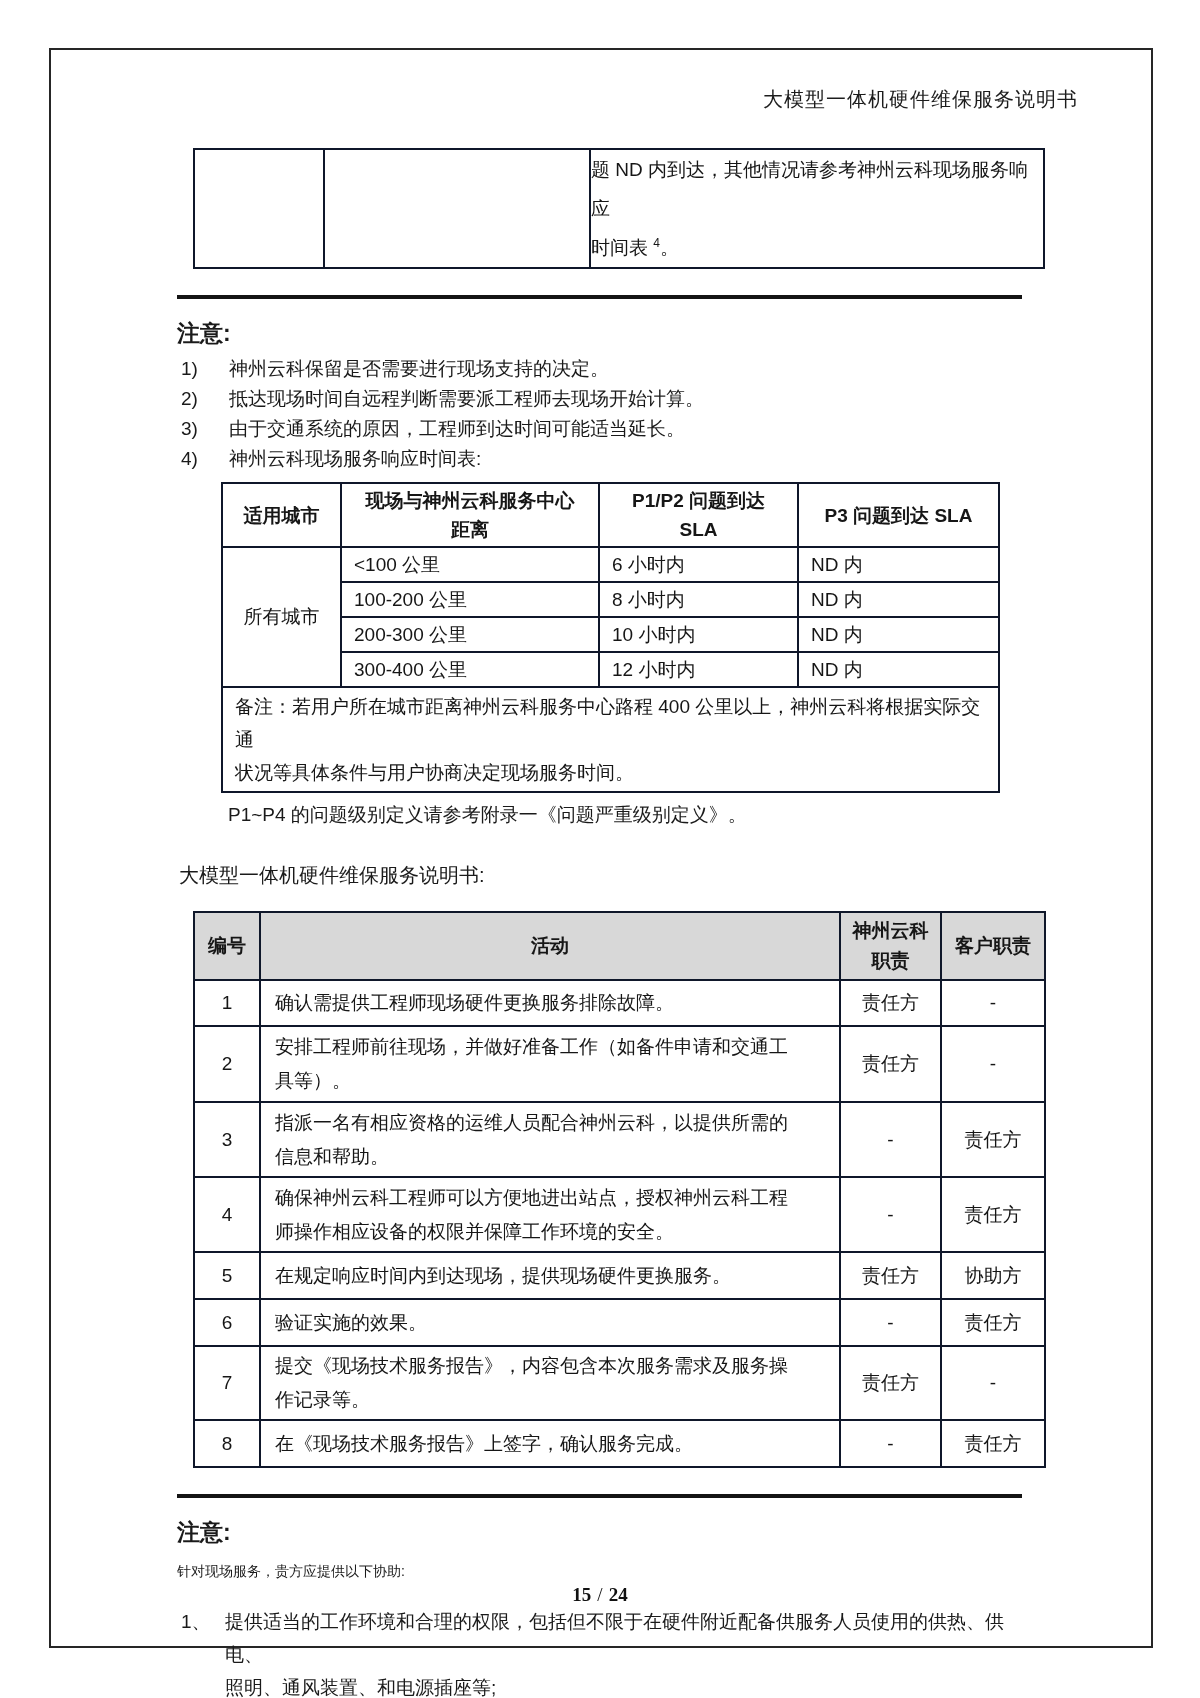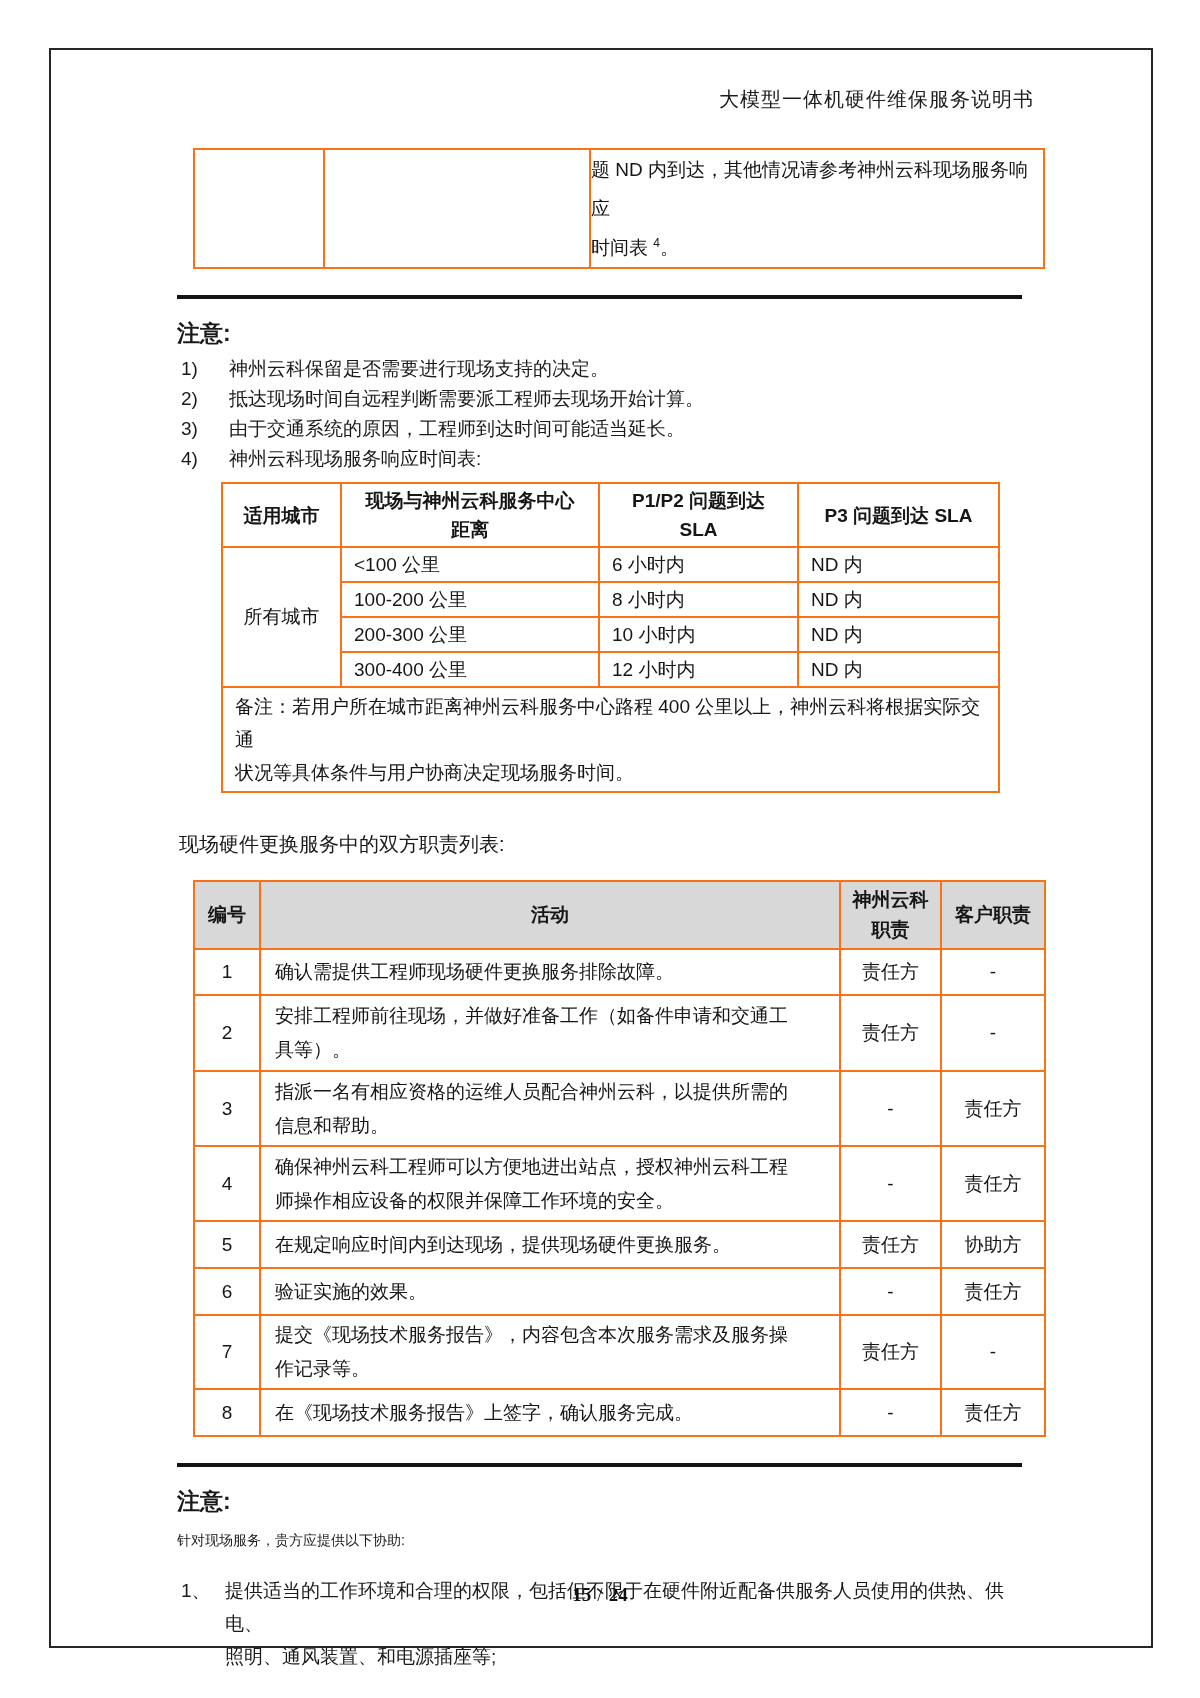--- a/index.html
+++ b/index.html
@@ -20,7 +20,7 @@
   
   .doc-header{
     margin-top:36px;height:24px;
-    text-align:right;padding-right:117px;
+    text-align:right;padding-right:73px;
     font-family:"Liberation Serif","DejaVu Serif",serif;
     font-size:20px;letter-spacing:1px;color:#1c1c1c;
   }

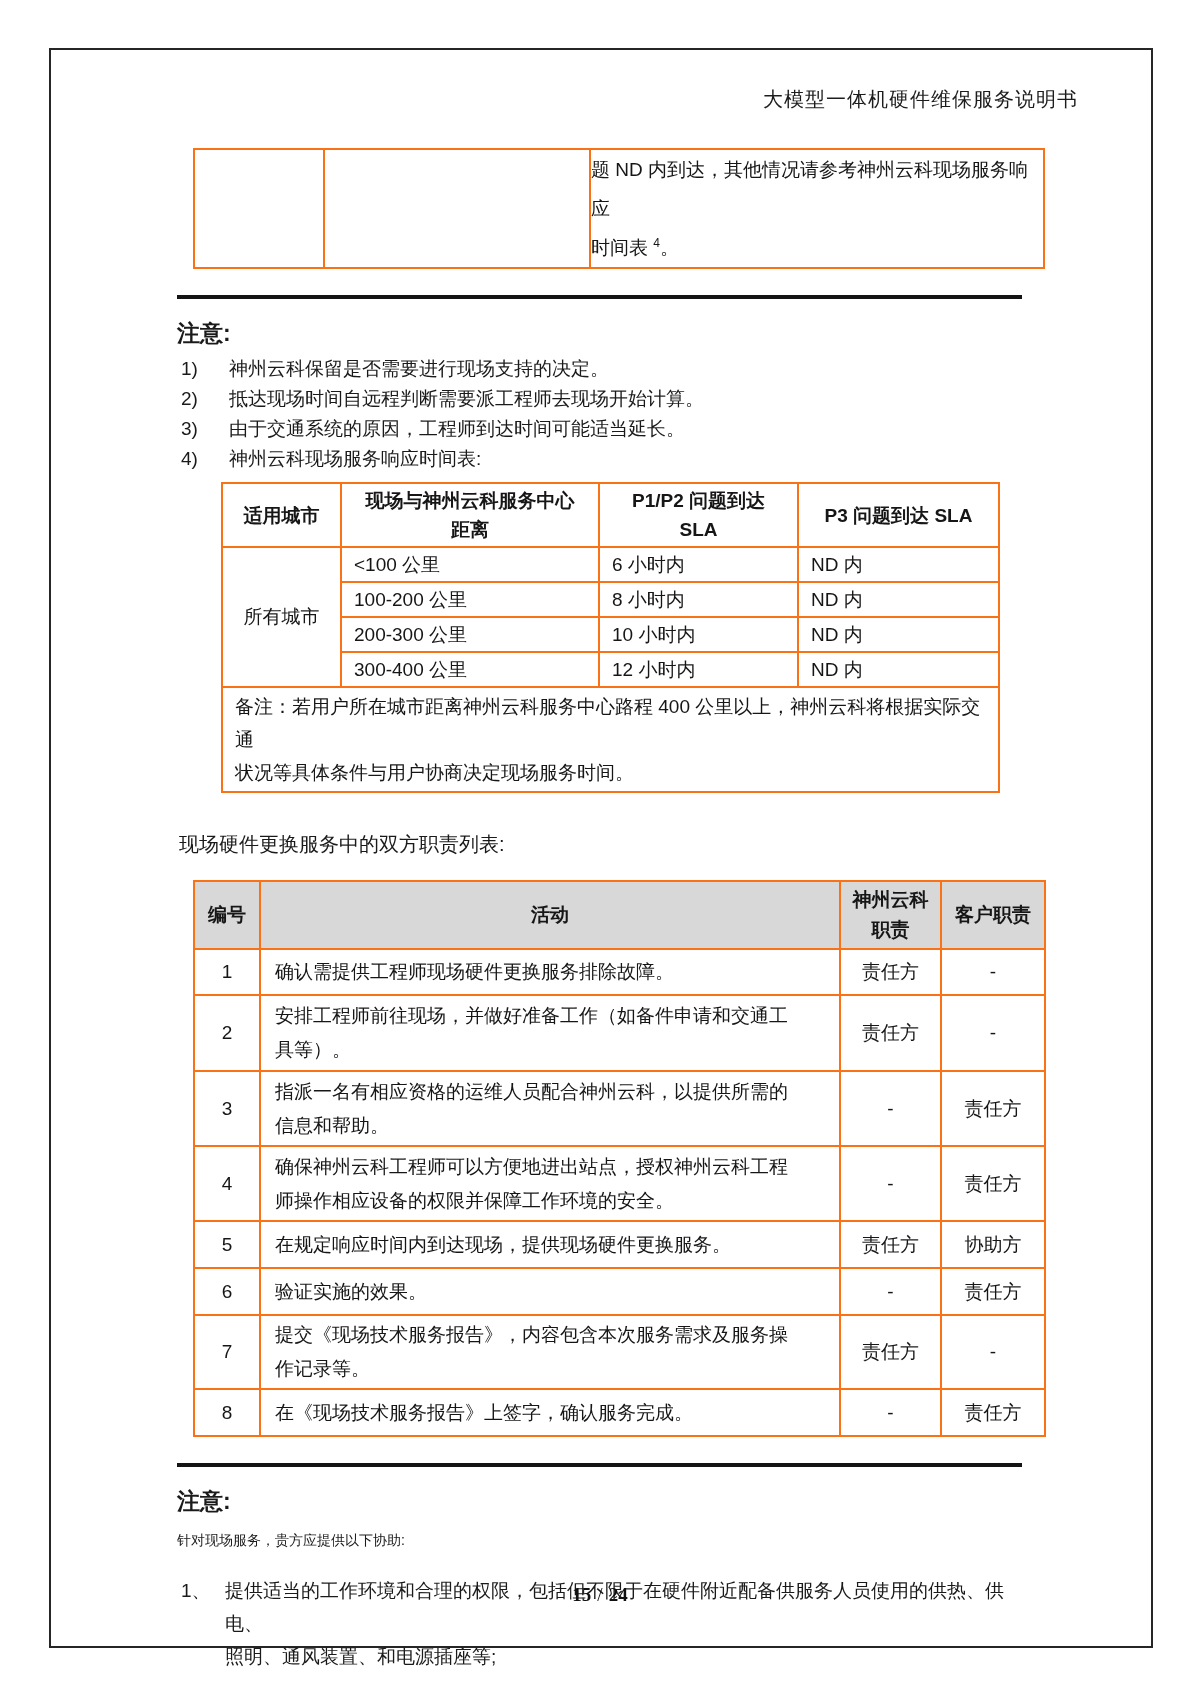--- a/index.html
+++ b/index.html
@@ -27,7 +27,7 @@
   
   table.doc-table{border-collapse:collapse;table-layout:fixed;}
   table.doc-table td,table.doc-table th{
-    border:2px solid #f97316;
+    border:2px solid #0f172a;
     font-size:19px;color:#161616;
     vertical-align:middle;
     padding:0;

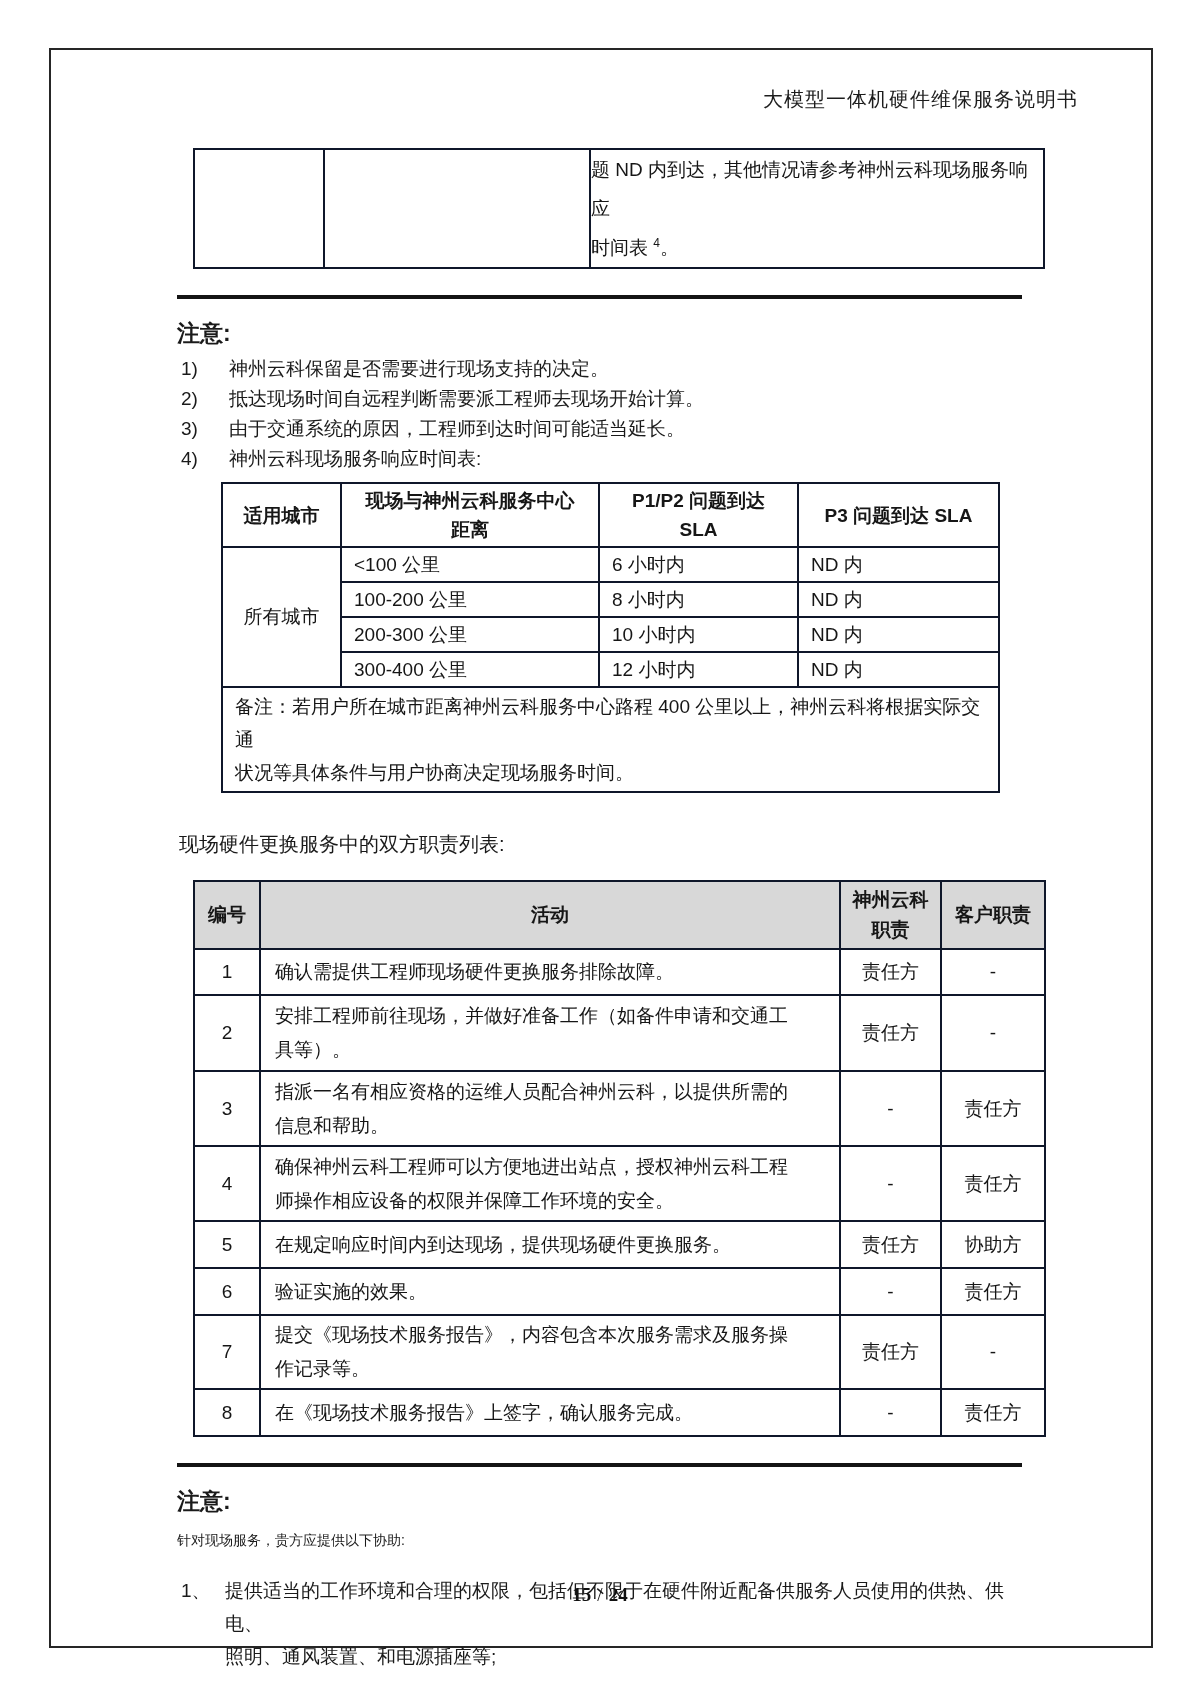--- a/index.html
+++ b/index.html
@@ -170,6 +170,7 @@
       </tbody>
     </table>
 
+    <div class="p1p4-note">P1~P4 的问题级别定义请参考附录一《问题严重级别定义》。</div>
 
     <div class="resp-title">现场硬件更换服务中的双方职责列表:</div>
 

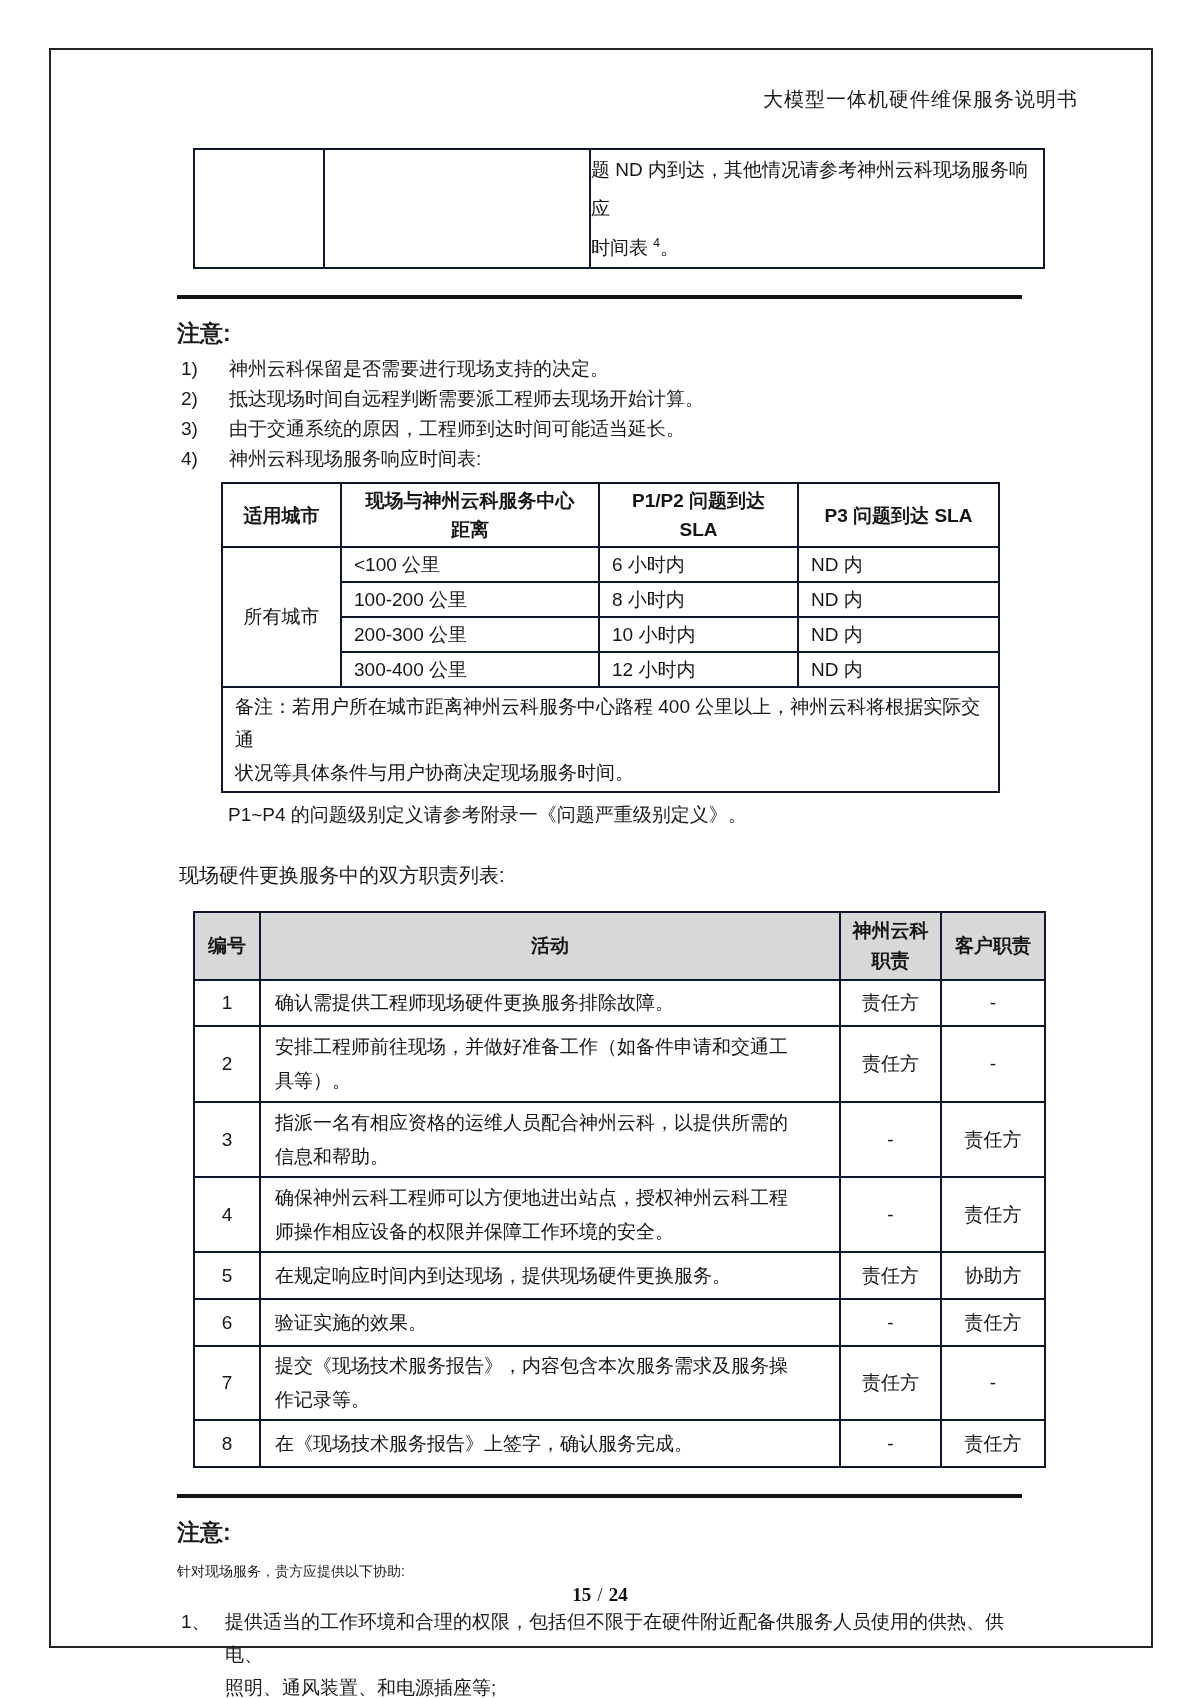--- a/index.html
+++ b/index.html
@@ -172,7 +172,7 @@
 
     <div class="p1p4-note">P1~P4 的问题级别定义请参考附录一《问题严重级别定义》。</div>
 
-    <div class="resp-title">现场硬件更换服务中的双方职责列表:</div>
+    <div class="resp-title">大模型一体机硬件维保服务说明书:</div>
 
     <table class="doc-table resp-table">
       <tbody>

